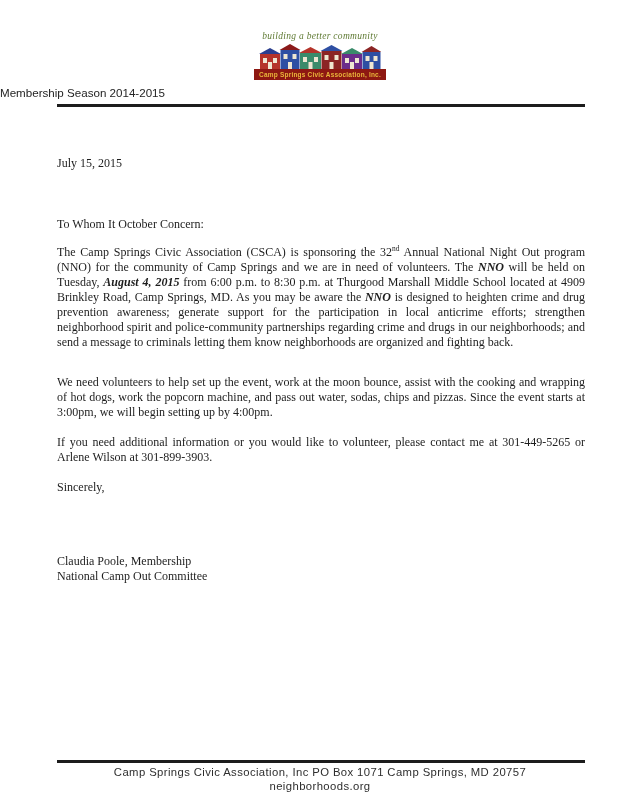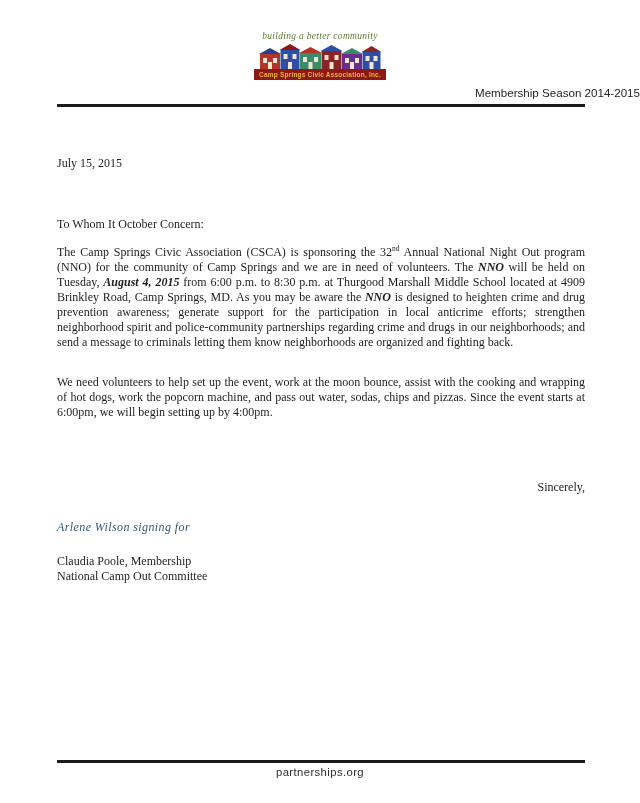--- a/index.html
+++ b/index.html
@@ -37,7 +37,7 @@
   }
   .membership {
     position:absolute; top:86px; left:0; right:0;
-    text-align:right;
+    text-align:left;
     font-family:"Liberation Sans", sans-serif;
     font-size:11.6px;
     color:#242424;

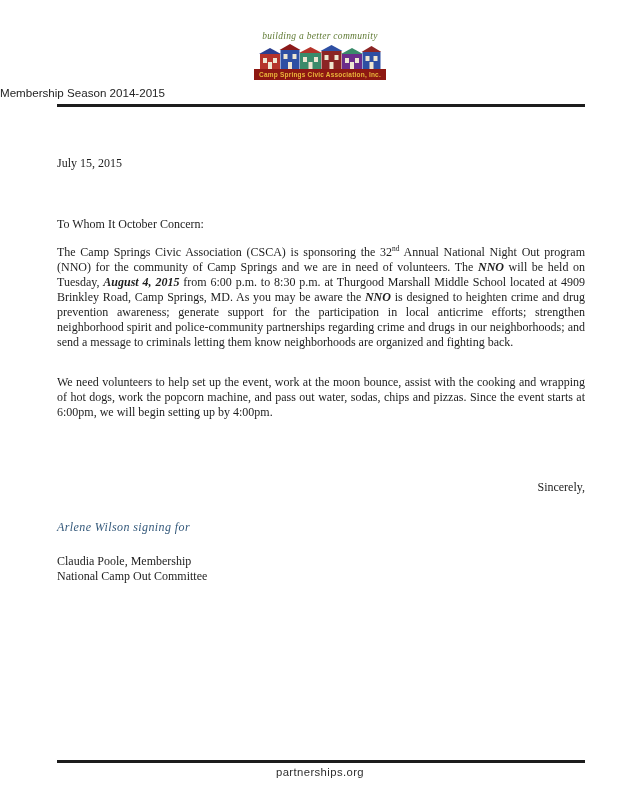--- a/index.html
+++ b/index.html
@@ -127,7 +127,7 @@
 
   <p class="lb para p1"><span>The Camp Springs Civic Association (CSCA) is sponsoring the 32</span><sup class="ord">nd</sup><span> Annual National Night Out program (NNO) for the community of Camp Springs and we are in need of volunteers.  The </span><span class="bi">NNO</span><span> will be held on Tuesday, </span><span class="bi">August 4, 2015</span><span> from 6:00 p.m. to 8:30 p.m. at Thurgood Marshall Middle School located at 4909 Brinkley Road, Camp Springs, MD.  As you may be aware the </span><span class="bi">NNO</span><span> is designed to heighten crime and drug prevention awareness; generate support for the participation in local anticrime efforts; strengthen neighborhood spirit and police-community partnerships regarding crime and drugs in our neighborhoods; and send a message to criminals letting them know neighborhoods are organized and fighting back.</span></p>
 
-  <p class="lb para p2">We need volunteers to help set up the event, work at the moon bounce, assist with the cooking and wrapping of hot dogs, work the popcorn machine, and pass out water, sodas, chips and pizzas.  Since the event starts at 6:00pm, we will begin setting up by 4:00pm.</p>
+  <p class="lb para p2">We need volunteers to help set up the event, work at the moon bounce, assist with the cooking and wrapping of hot dogs, work the popcorn machine, and pass out water, sodas, chips and pizzas.  Since the event starts at 3:00pm, we will begin setting up by 4:00pm.</p>
 
 
   <div class="lb closing">Sincerely,</div>

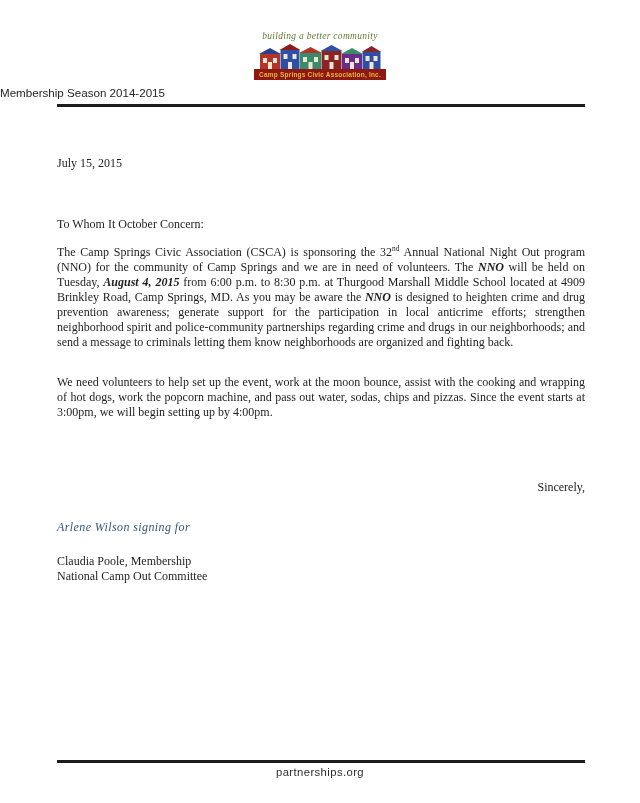--- a/index.html
+++ b/index.html
@@ -129,6 +129,7 @@
 
   <p class="lb para p2">We need volunteers to help set up the event, work at the moon bounce, assist with the cooking and wrapping of hot dogs, work the popcorn machine, and pass out water, sodas, chips and pizzas.  Since the event starts at 3:00pm, we will begin setting up by 4:00pm.</p>
 
+  <p class="lb para p3">If you need additional information or you would like to volunteer, please contact me at 301-449-5265 or Arlene Wilson at 301-899-3903.</p>
 
   <div class="lb closing">Sincerely,</div>
 

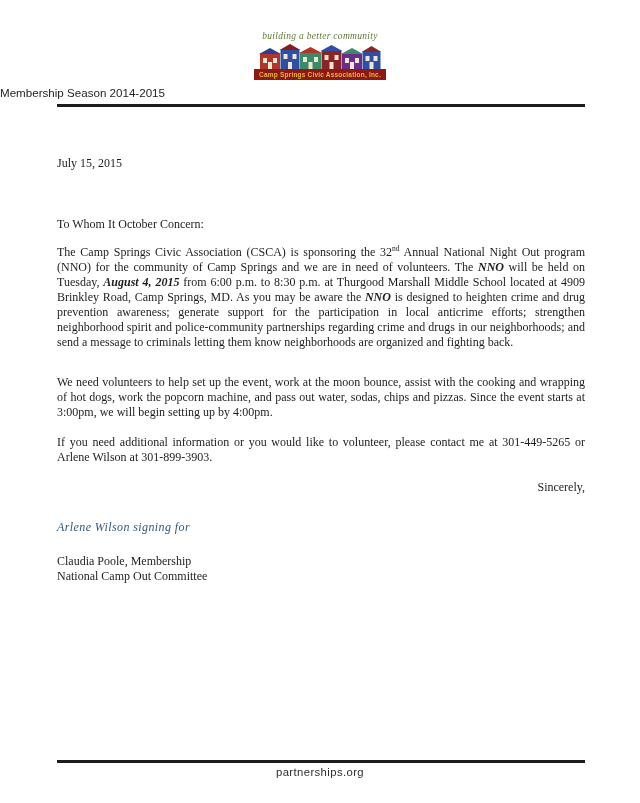--- a/index.html
+++ b/index.html
@@ -56,7 +56,7 @@
   .p1 { top:245px; }
   .p2 { top:375px; }
   .p3 { top:435px; }
-  .closing { top:480px;text-align:right; }
+  .closing { top:480px; }
   .signature {
     top:520px;
     font-style:italic;

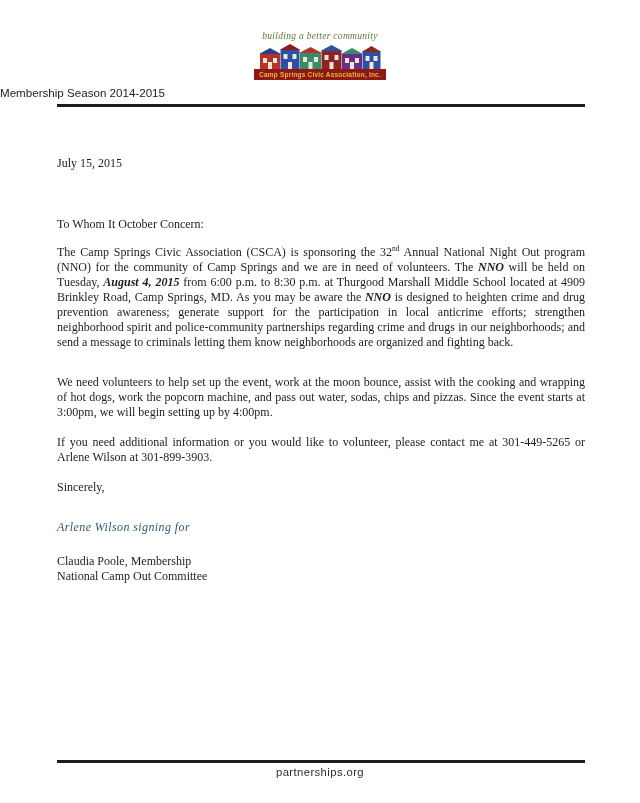--- a/index.html
+++ b/index.html
@@ -133,7 +133,6 @@
 
   <div class="lb closing">Sincerely,</div>
 
-  <div class="lb signature">Arlene Wilson signing for</div>
 
   <div class="lb signblock">
     <div>Claudia Poole, Membership</div>

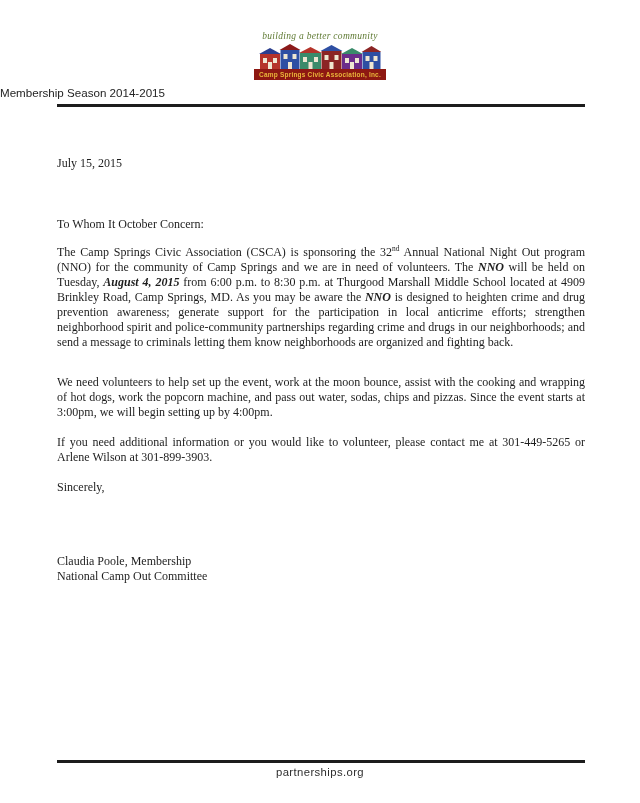--- a/index.html
+++ b/index.html
@@ -141,6 +141,7 @@
 
   <div class="rule rule-bottom"></div>
   <div class="footer">
+    <div>Camp Springs Civic Association, Inc PO Box 1071 Camp Springs, MD 20757</div>
     <div>partnerships.org</div>
   </div>
 

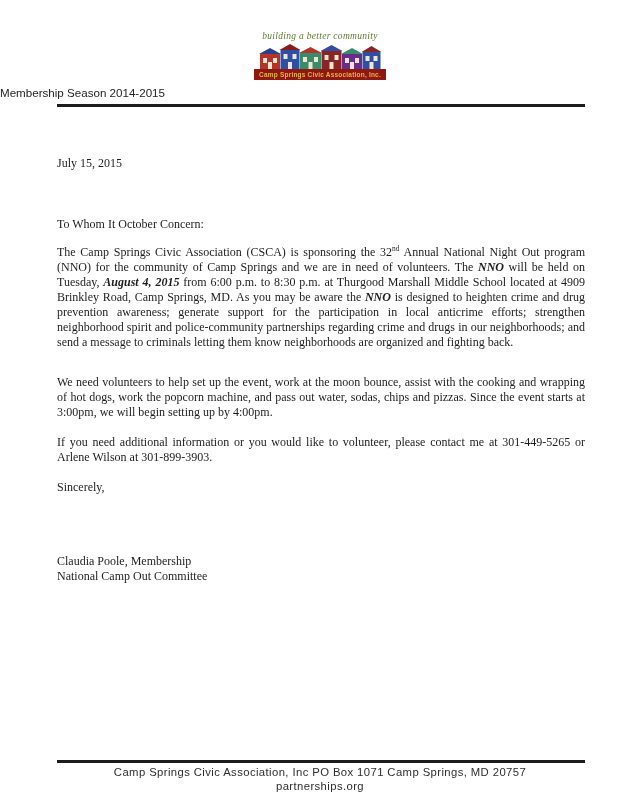--- a/index.html
+++ b/index.html
@@ -142,7 +142,7 @@
   <div class="rule rule-bottom"></div>
   <div class="footer">
     <div>Camp Springs Civic Association, Inc PO Box 1071 Camp Springs, MD 20757</div>
-    <div>partnerships.org</div>
+    <div>neighborhoods.org</div>
   </div>
 
 </div>

